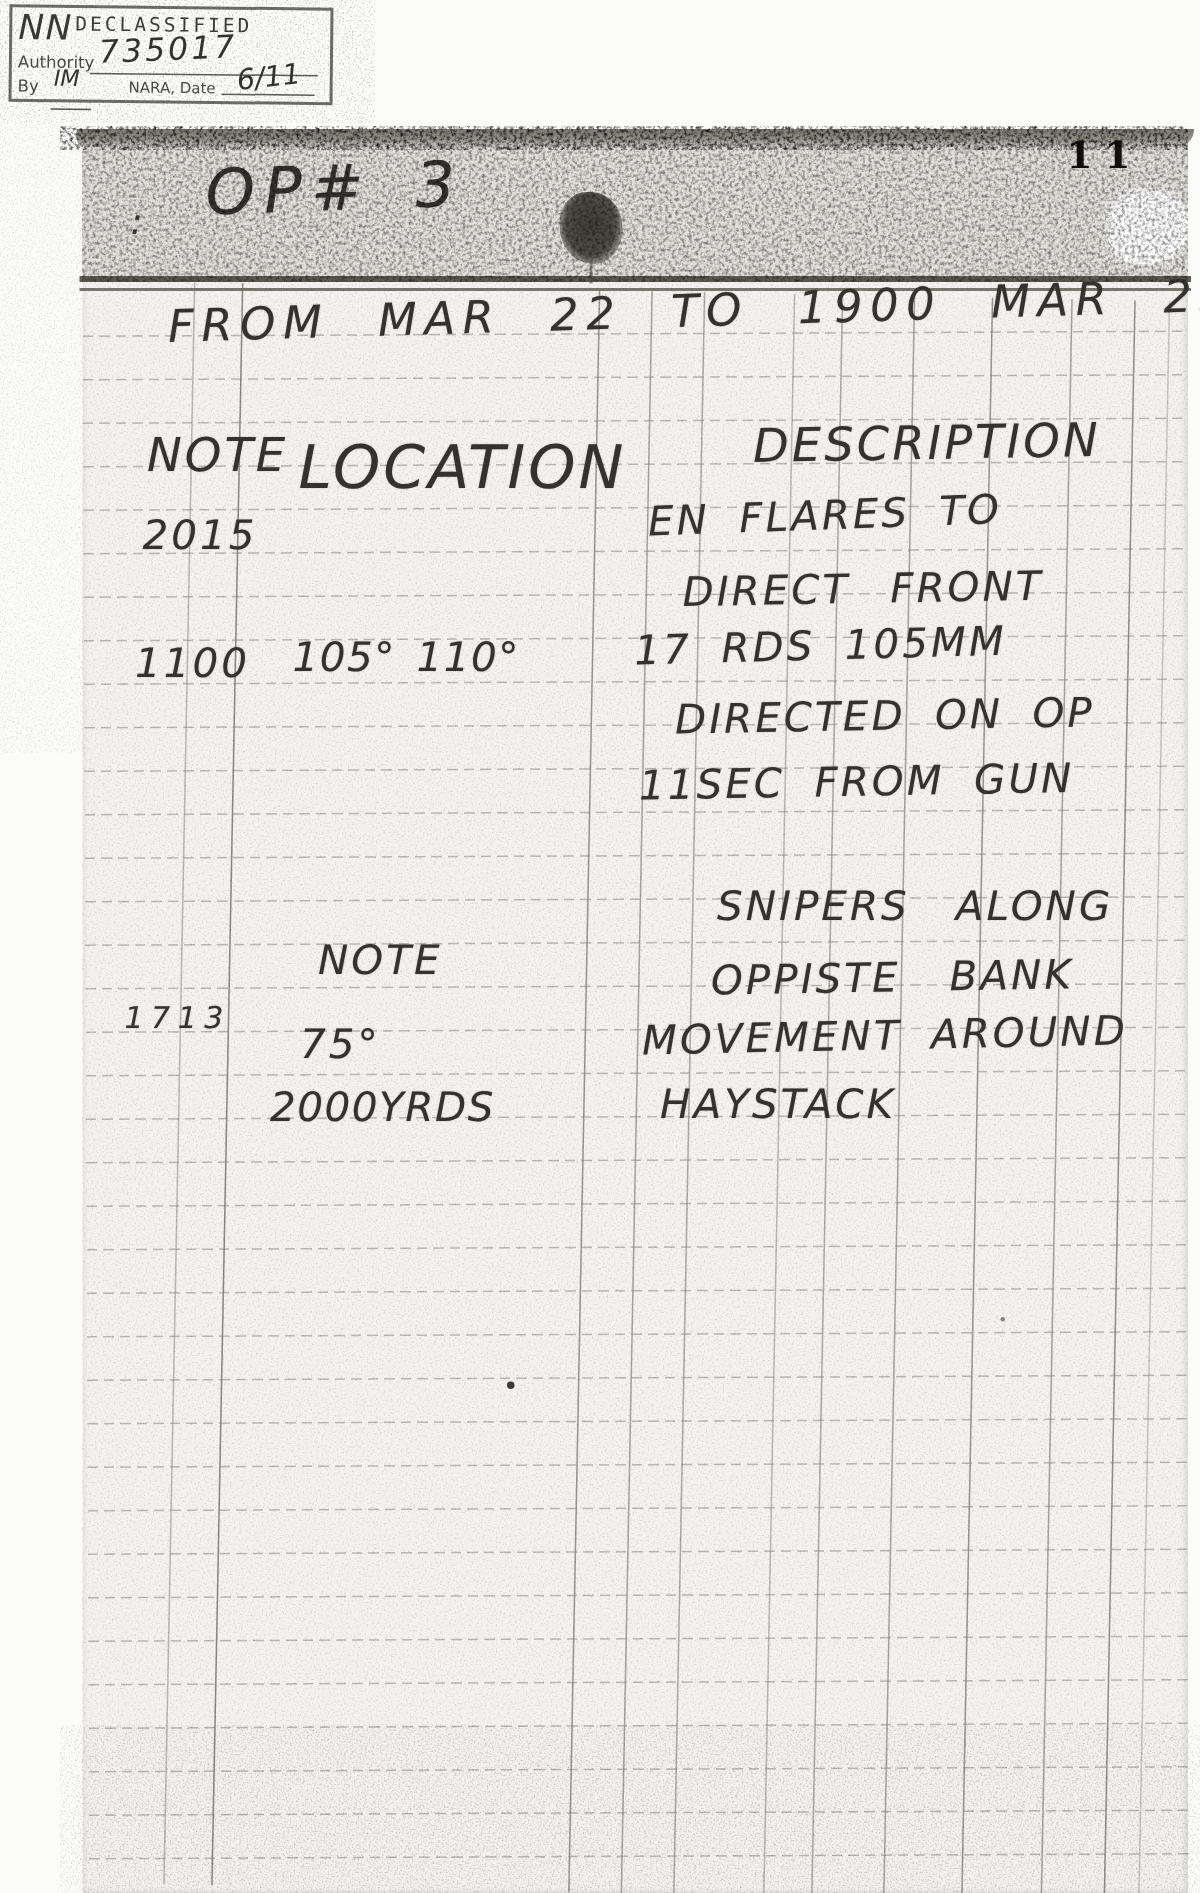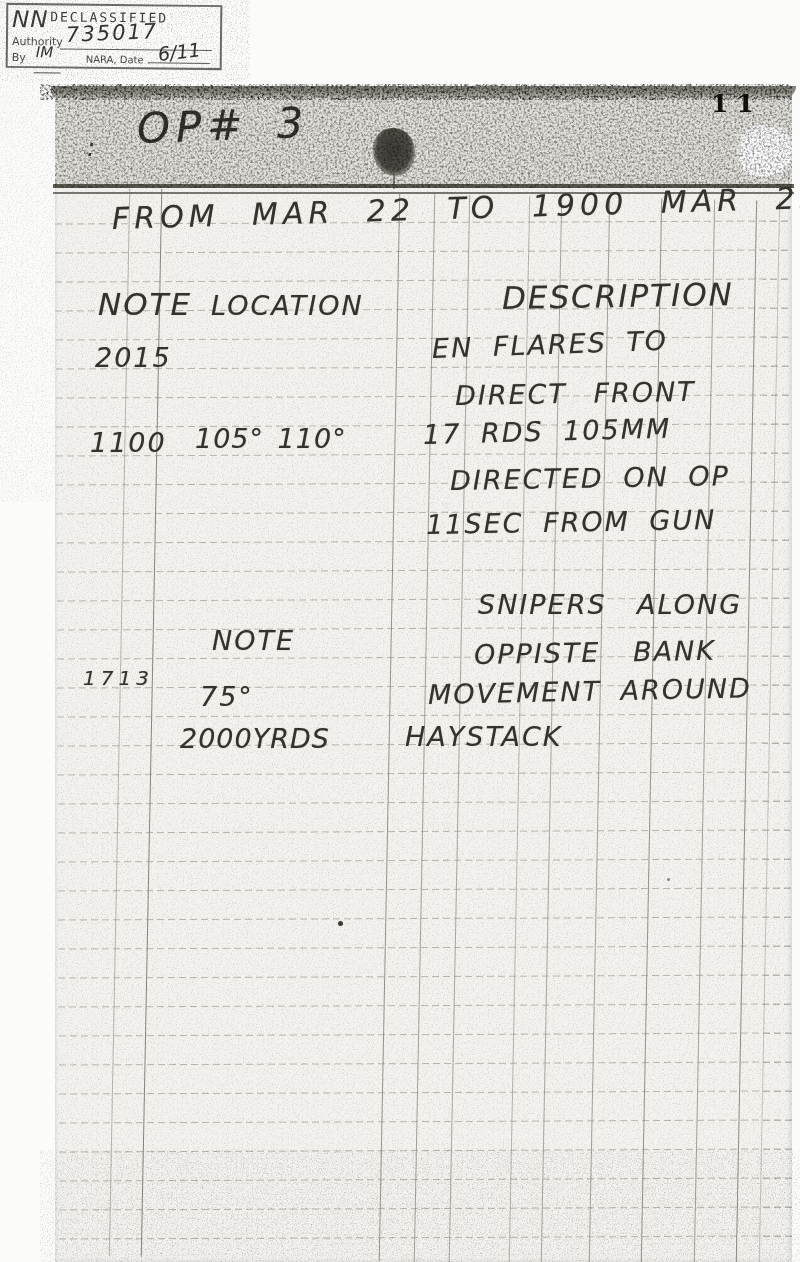--- a/index.html
+++ b/index.html
@@ -52,7 +52,7 @@
   .colon{left:32px;top:48px;font-size:24px;color:#3c3a34;}
   .daterange{left:57px;top:116px;font-size:30px;letter-spacing:5px;word-spacing:18px;transform:rotate(-1.7deg);}
   .h-time{left:43px;top:201px;font-size:31px;}
-  .h-loc{left:144px;top:204px;font-size:27px;margin-left:12px;}
+  .h-loc{left:144px;top:204px;font-size:40px;}
   .h-desc{left:447px;top:195px;font-size:31px;transform:rotate(-1deg);}
   .fs27{font-size:27px;}
   

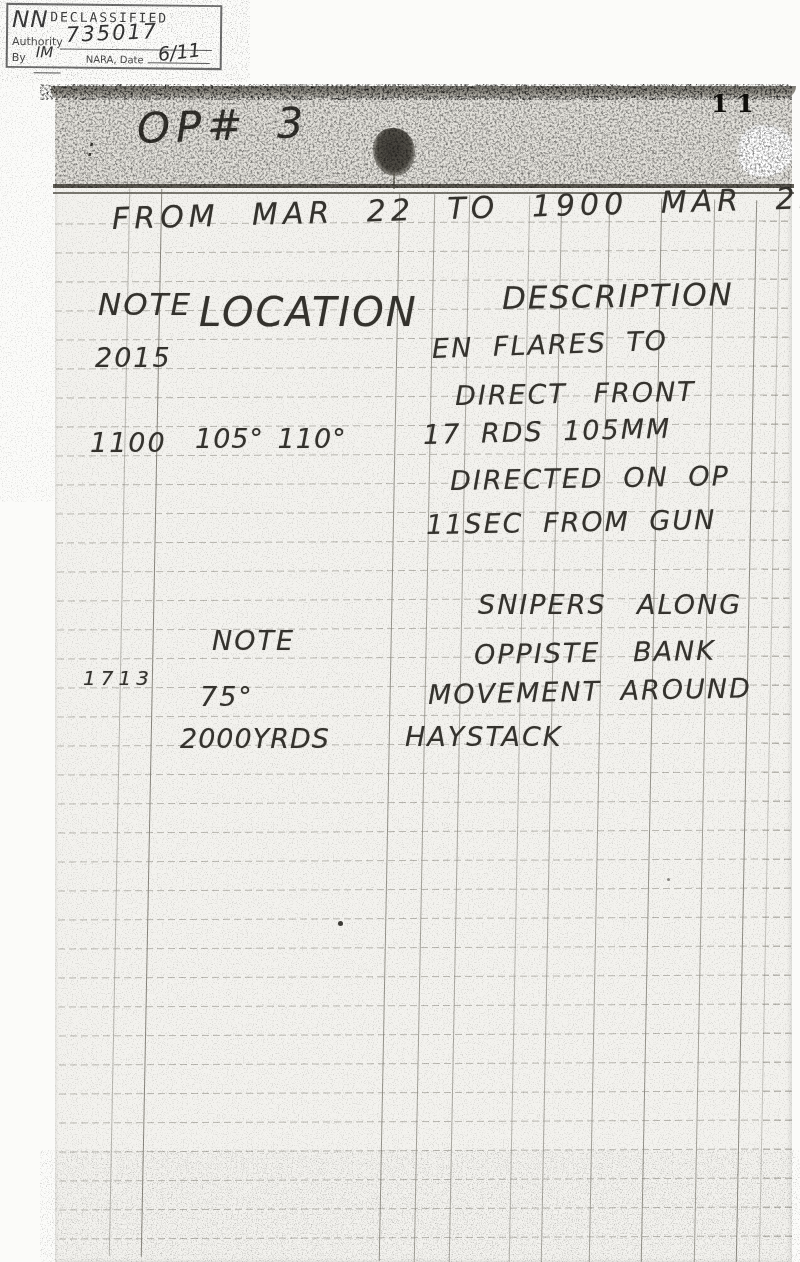--- a/index.html
+++ b/index.html
@@ -193,7 +193,7 @@
   <span class="hw fs27" style="left:145px;top:595px;">75°</span>
   <span class="hw fs27" style="left:373px;top:593px;transform:rotate(-1.2deg);">MOVEMENT AROUND</span>
   <span class="hw fs27" style="left:125px;top:637px;letter-spacing:1px;">2000YRDS</span>
-  <span class="hw fs27" style="left:350px;top:635px;">HAYSTACK</span>
+  <span class="hw fs27" style="left:385px;top:635px;">HAYSTACK</span>
 
   <div class="speck" style="left:283px;top:833px;width:5px;height:5px;"></div>
   <div class="speck" style="left:612px;top:790px;width:3px;height:3px;opacity:.6;"></div>

